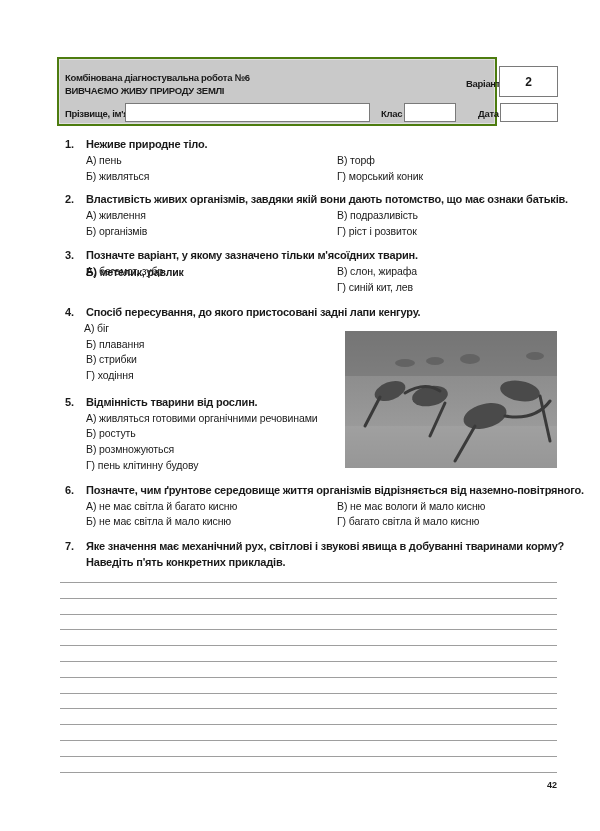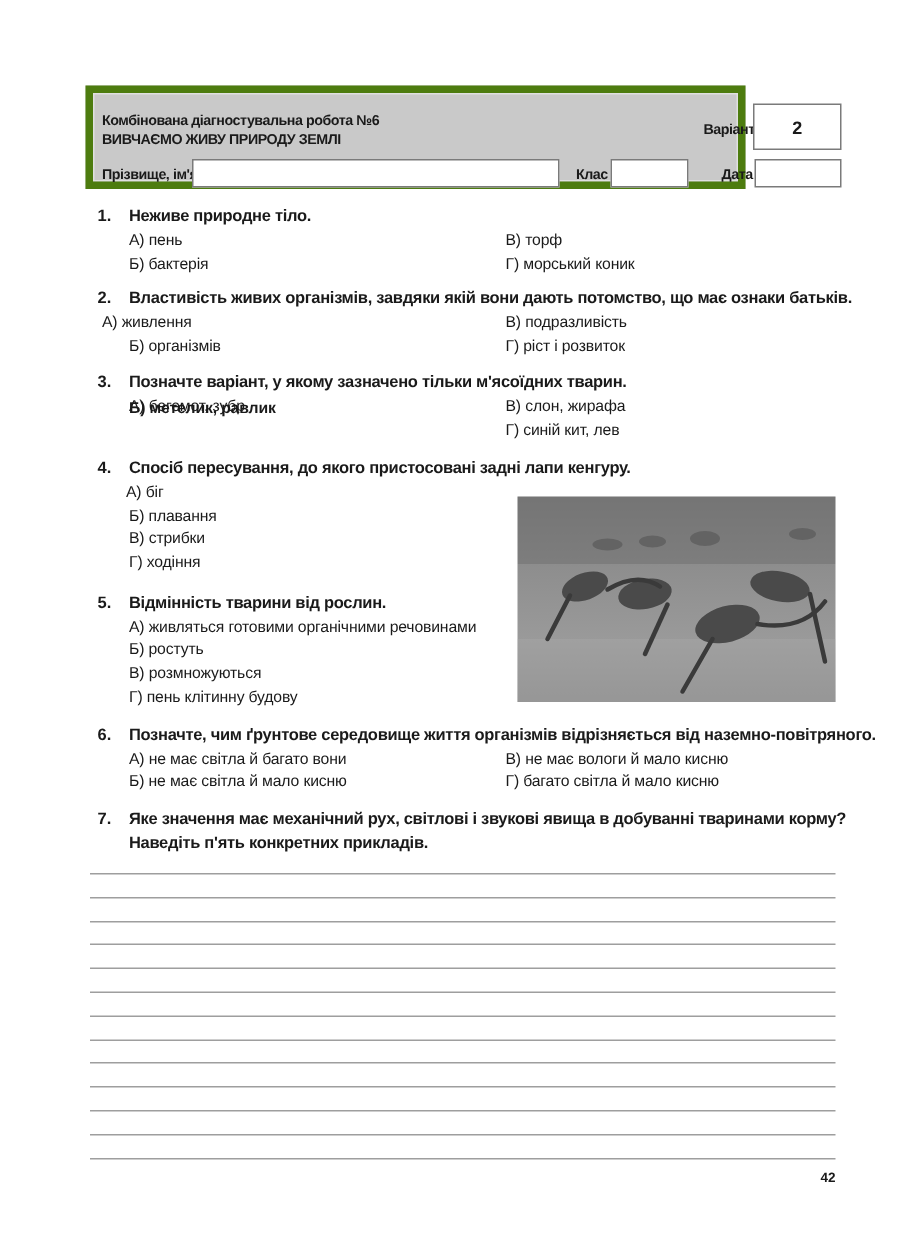--- a/index.html
+++ b/index.html
@@ -6,7 +6,7 @@
   body { width: 600px; height: 831px; position: relative; overflow: hidden;
          font-family: "Liberation Sans", "DejaVu Sans", sans-serif; color: #1a1a1a; }
   .header { position: absolute; left: 57px; top: 57px; width: 440px; height: 69px;
-            background: #c9c9c9; border: 5px solid #4d7c0f; box-sizing: border-box;
+            background: #c9c9c9; border: 2px solid #4d7c0f; box-sizing: border-box;
             box-shadow: inset 0 0 0 1px #e0e0e0; }
   .h-title { position: absolute; left: 6px; top: 13px; font-size: 9.5px; font-weight: bold; letter-spacing: -0.3px; }
   .h-subtitle { position: absolute; left: 6px; top: 26px; font-size: 9.5px; font-weight: bold; letter-spacing: -0.3px; }

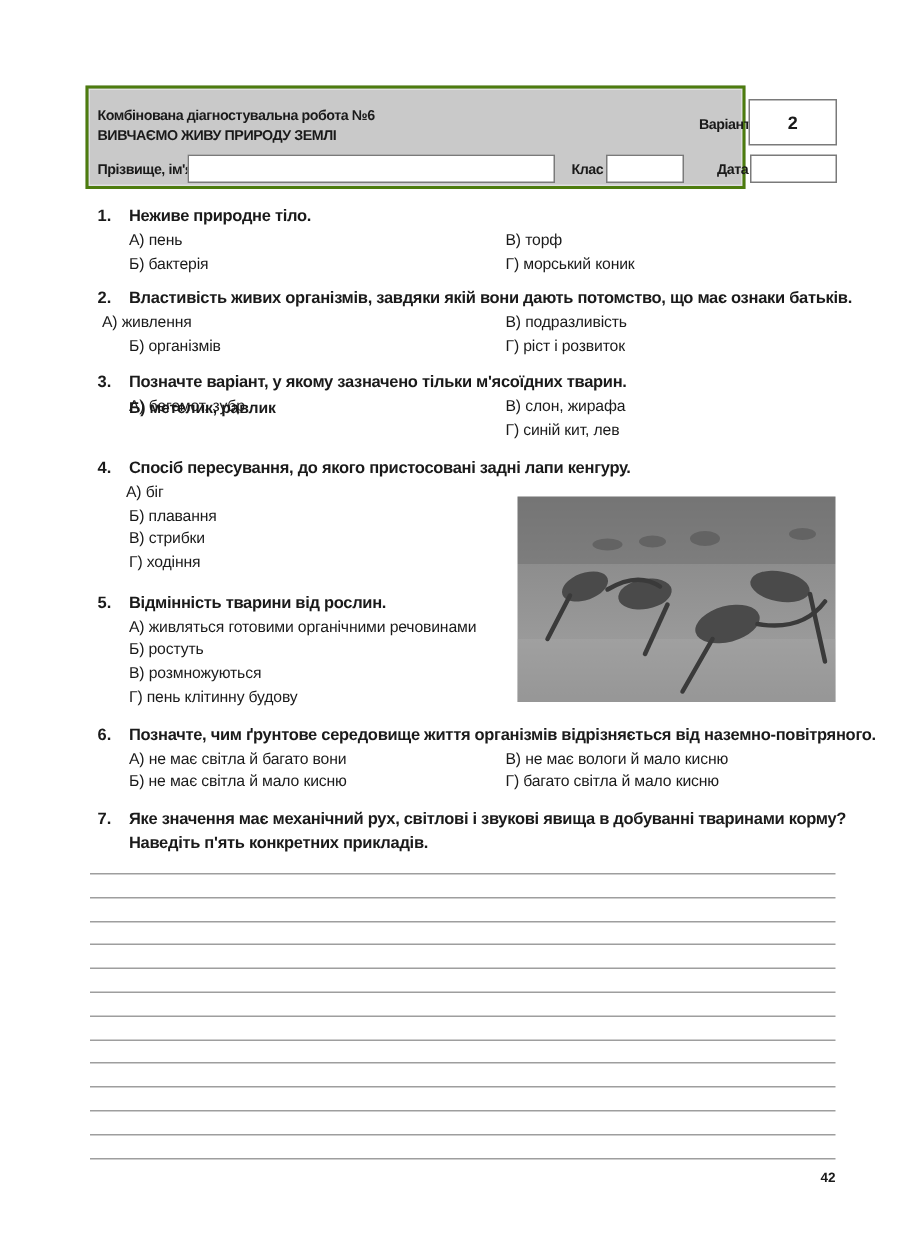--- a/index.html
+++ b/index.html
@@ -54,7 +54,7 @@
   <div class="qnum" style="top:138px;">1.</div>
   <div class="qtext" style="top:138px;">Неживе природне тіло.</div>
   <div class="opt" style="left:86px; top:154px;">А) пень</div>
-  <div class="opt" style="left:86px; top:170px;">Б) бактерія</div>
+  <div class="opt" style="left:86px; top:170px;">Б) живляться</div>
   <div class="opt" style="left:337px; top:154px;">В) торф</div>
   <div class="opt" style="left:337px; top:170px;">Г) морський коник</div>
 </div>

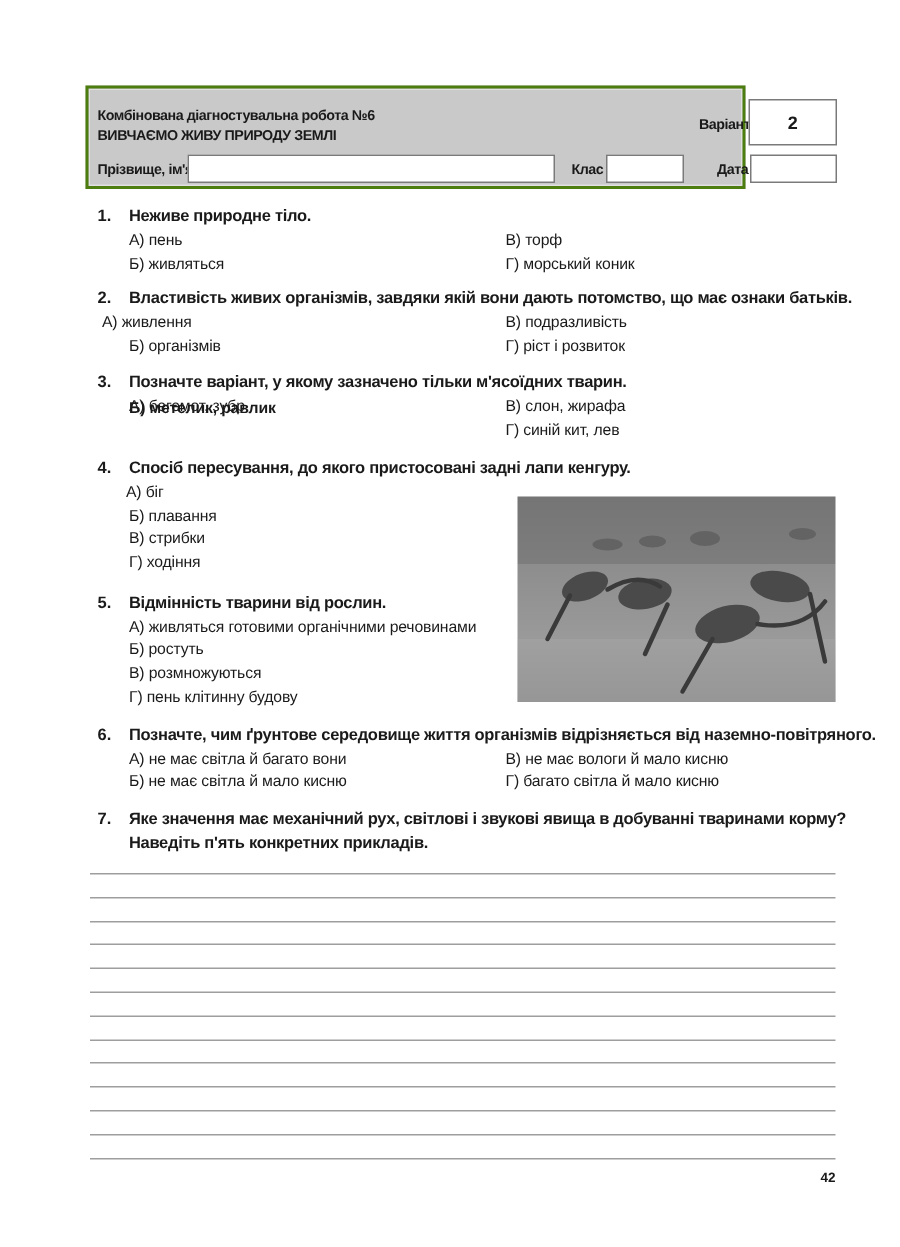--- a/index.html
+++ b/index.html
@@ -62,7 +62,7 @@
 <div class="q">
   <div class="qnum" style="top:193px;">2.</div>
   <div class="qtext" style="top:193px;">Властивість живих організмів, завдяки якій вони дають потомство, що має ознаки батьків.</div>
-  <div class="opt" style="left:68px; top:209px;">А) живлення</div>
+  <div class="opt" style="left:86px; top:209px;">А) живлення</div>
   <div class="opt" style="left:86px; top:225px;">Б) організмів</div>
   <div class="opt" style="left:337px; top:209px;">В) подразливість</div>
   <div class="opt" style="left:337px; top:225px;">Г) ріст і розвиток</div>

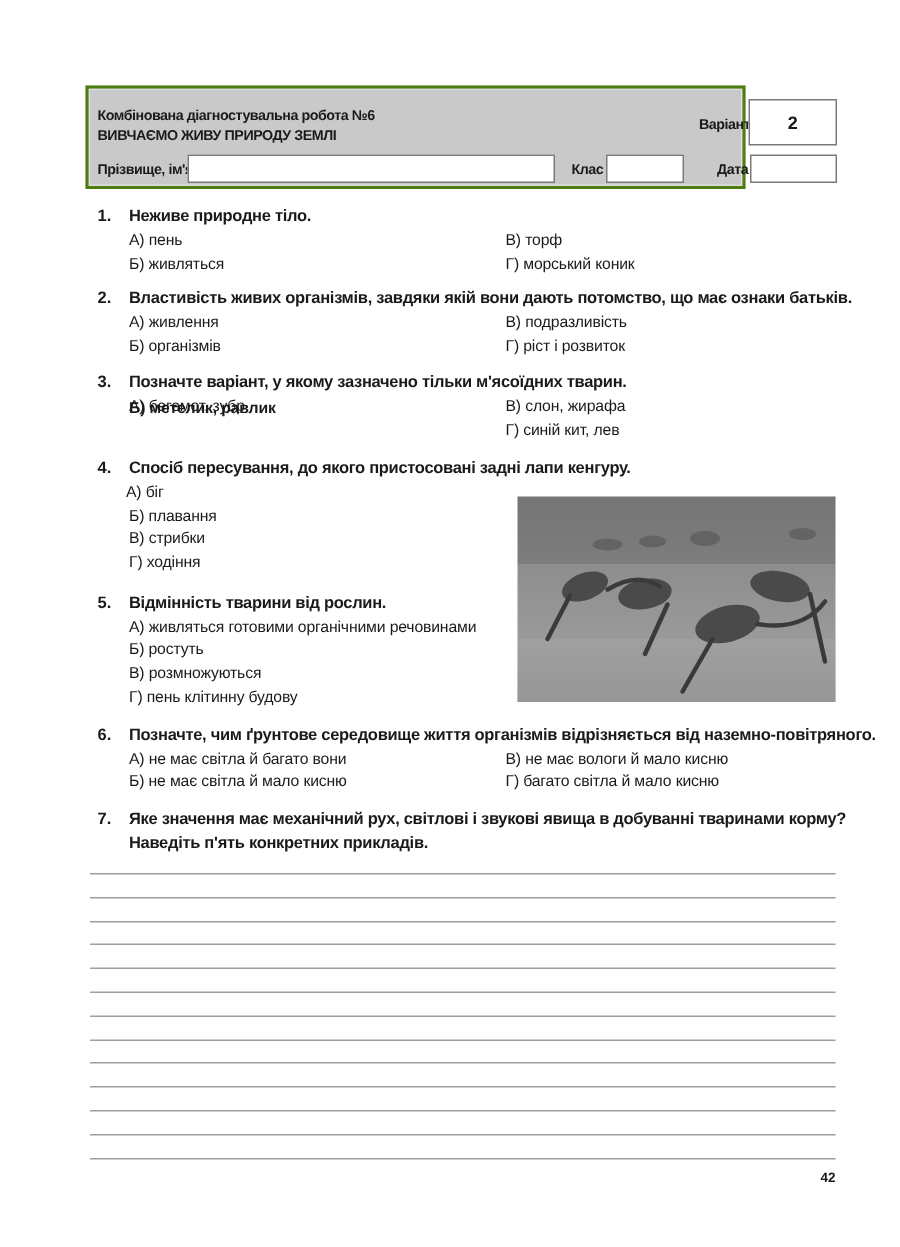--- a/index.html
+++ b/index.html
@@ -125,7 +125,7 @@
 <div class="q">
   <div class="qnum" style="top:484px;">6.</div>
   <div class="qtext" style="top:484px;">Позначте, чим ґрунтове середовище життя організмів відрізняється від наземно-повітряного.</div>
-  <div class="opt" style="left:86px; top:500px;">А) не має світла й багато вони</div>
+  <div class="opt" style="left:86px; top:500px;">А) не має світла й багато кисню</div>
   <div class="opt" style="left:86px; top:515px;">Б) не має світла й мало кисню</div>
   <div class="opt" style="left:337px; top:500px;">В) не має вологи й мало кисню</div>
   <div class="opt" style="left:337px; top:515px;">Г) багато світла й мало кисню</div>

